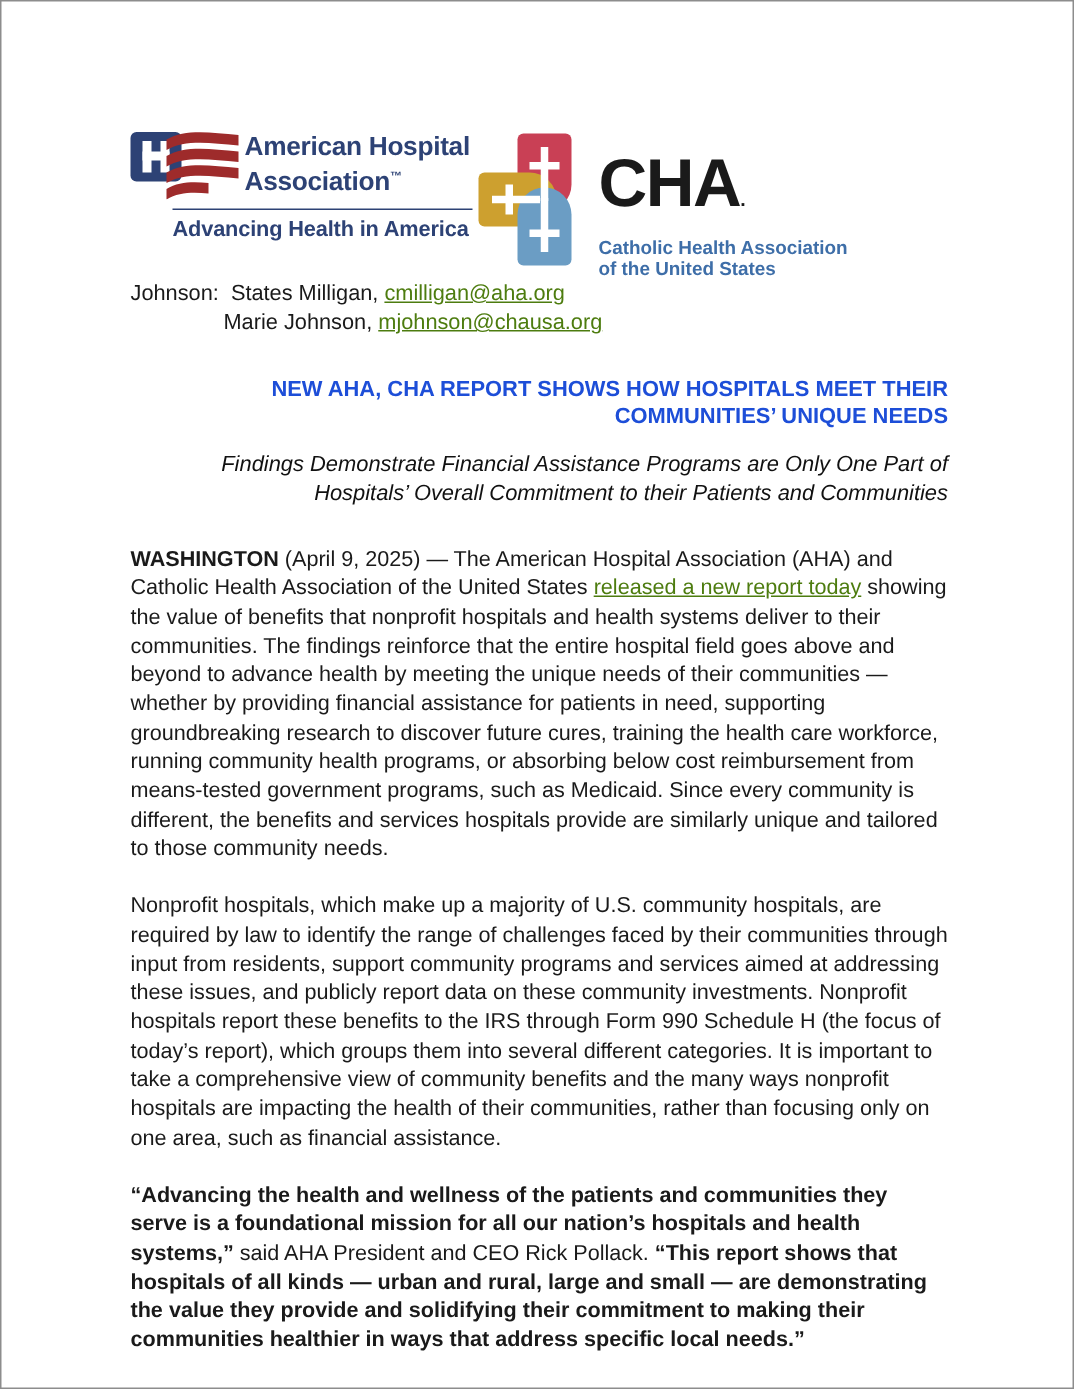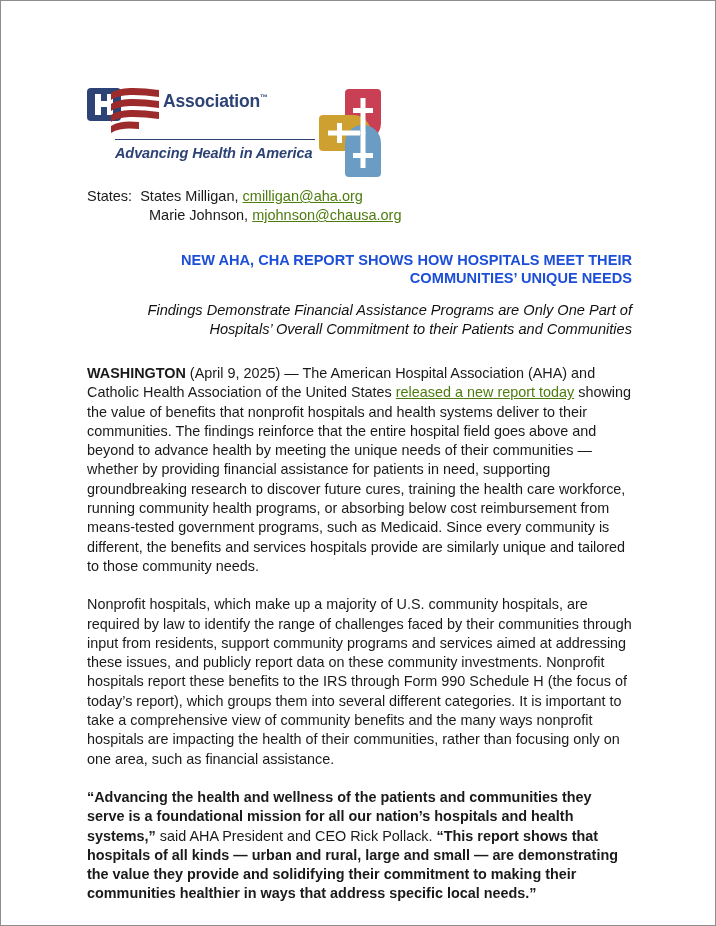--- a/index.html
+++ b/index.html
@@ -227,6 +227,7 @@
           </svg>
         </div>
         <div class="aha-wordmark">
+          <div>American Hospital</div>
           <div><span>Association</span><span class="aha-tm">™</span></div>
         </div>
       </div>

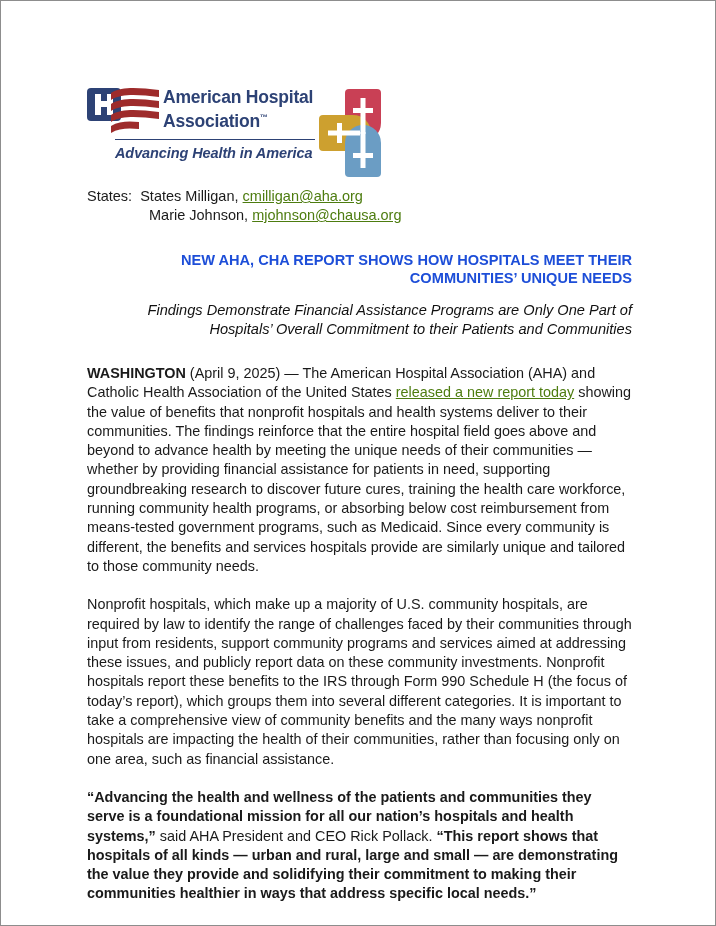--- a/index.html
+++ b/index.html
@@ -253,6 +253,13 @@
           <rect x="38" y="68" width="20" height="5"></rect>
         </g>
       </svg>
+      <div class="cha-word">
+        <div class="cha-letters"><span>CHA</span><span class="cha-reg">.</span></div>
+        <div class="cha-sub">
+          <div>Catholic Health Association</div>
+          <div>of the United States</div>
+        </div>
+      </div>
     </div>
   </div>
 

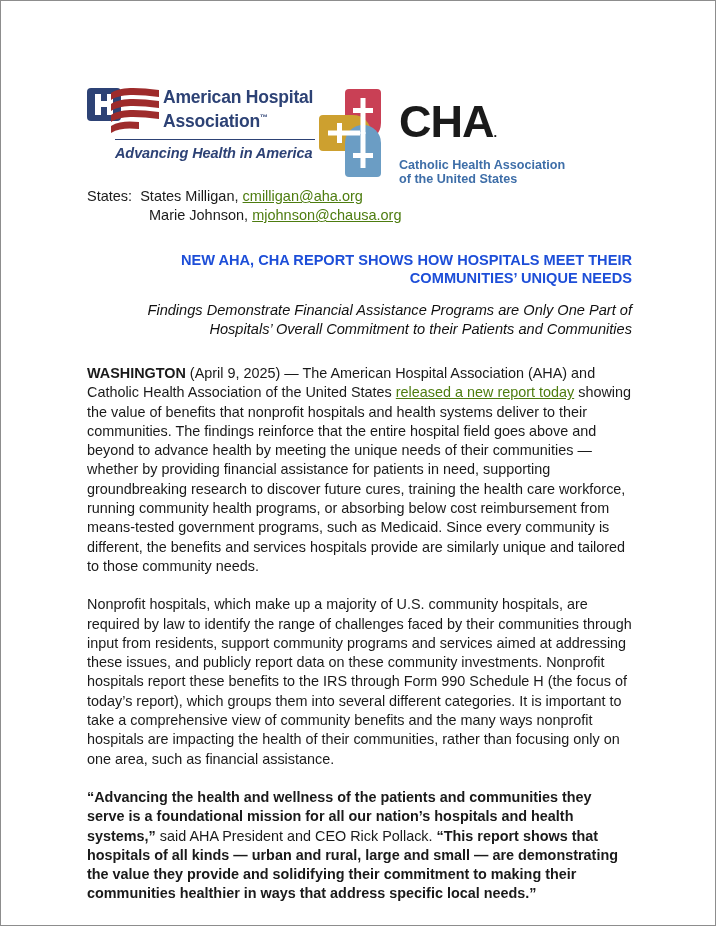--- a/index.html
+++ b/index.html
@@ -102,7 +102,6 @@
     margin-top: 5px;
     margin-left: 28px;
     color: #2d4275;
-    font-style: italic;
     font-weight: bold;
     font-size: 14.5px;
     letter-spacing: -0.1px;

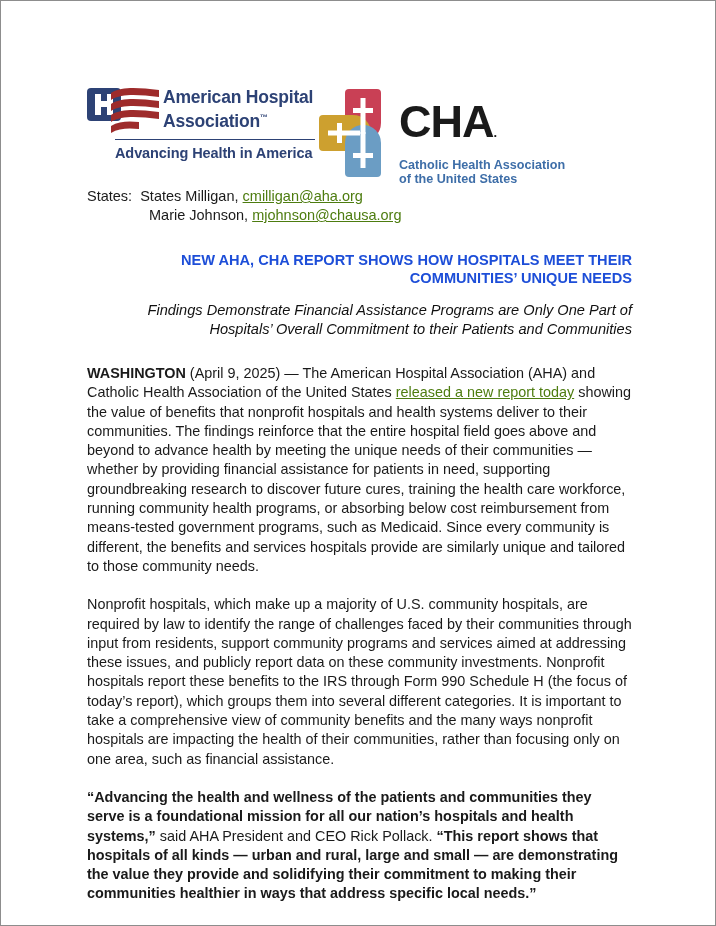--- a/index.html
+++ b/index.html
@@ -264,7 +264,7 @@
 
   <div class="contact">
     <div class="contact-row">
-      <span>States:</span>
+      <span>Johnson:</span>
       &nbsp;<span>States Milligan,</span>
       <span class="link">cmilligan@aha.org</span>
     </div>

